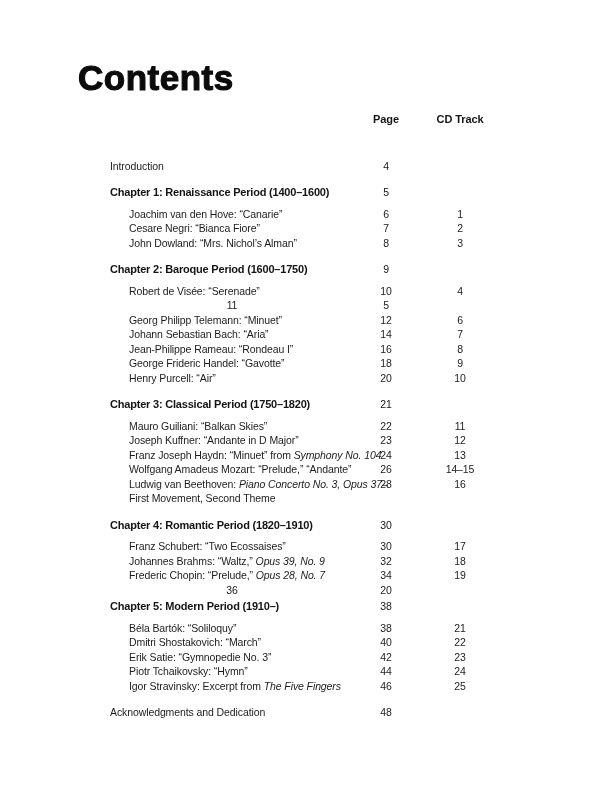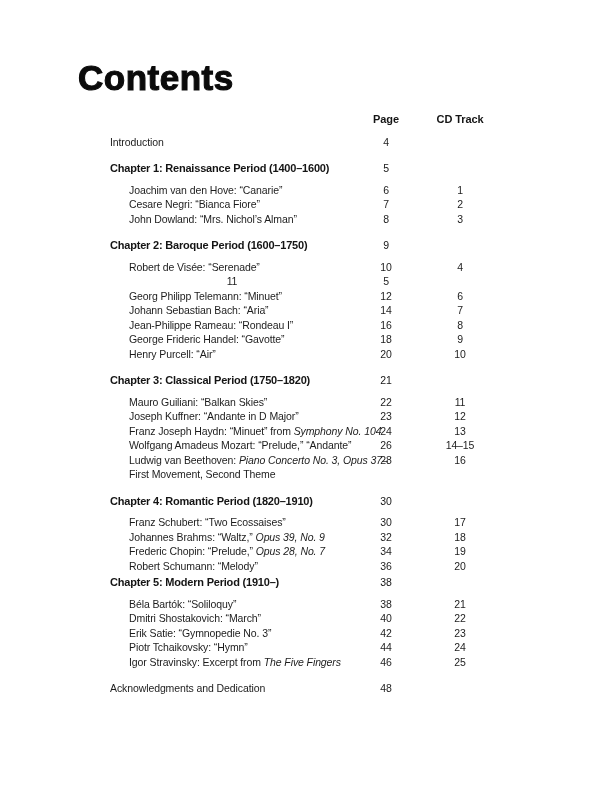--- a/index.html
+++ b/index.html
@@ -30,6 +30,7 @@
     width: 392px;
     display: flex;
     flex-direction: column;
+    gap: 24px;
   }
   .toc-row {
     display: grid;

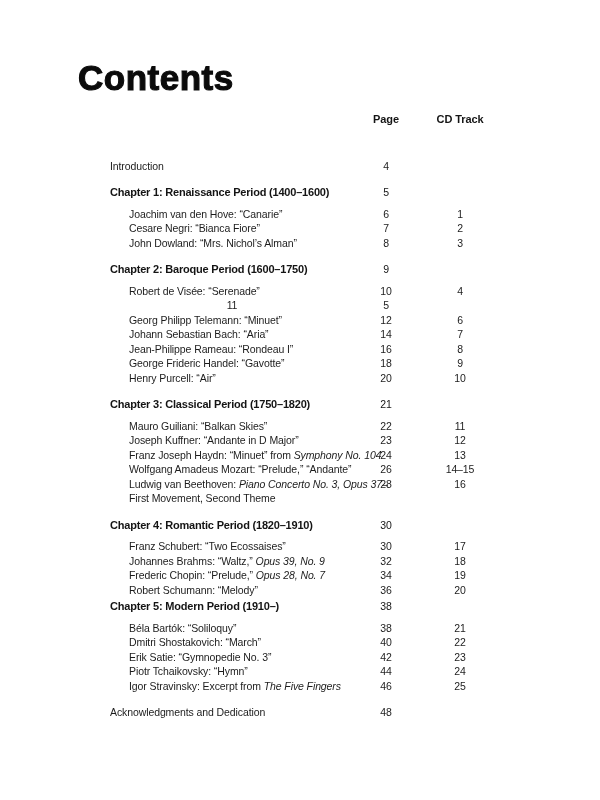--- a/index.html
+++ b/index.html
@@ -199,7 +199,6 @@
           <div class="cell num">19</div>
         </div>
         <div class="toc-row piece">
-          <div class="cell entry"><span>Robert Schumann: “Melody”</span></div>
           <div class="cell num">36</div>
           <div class="cell num">20</div>
         </div>

